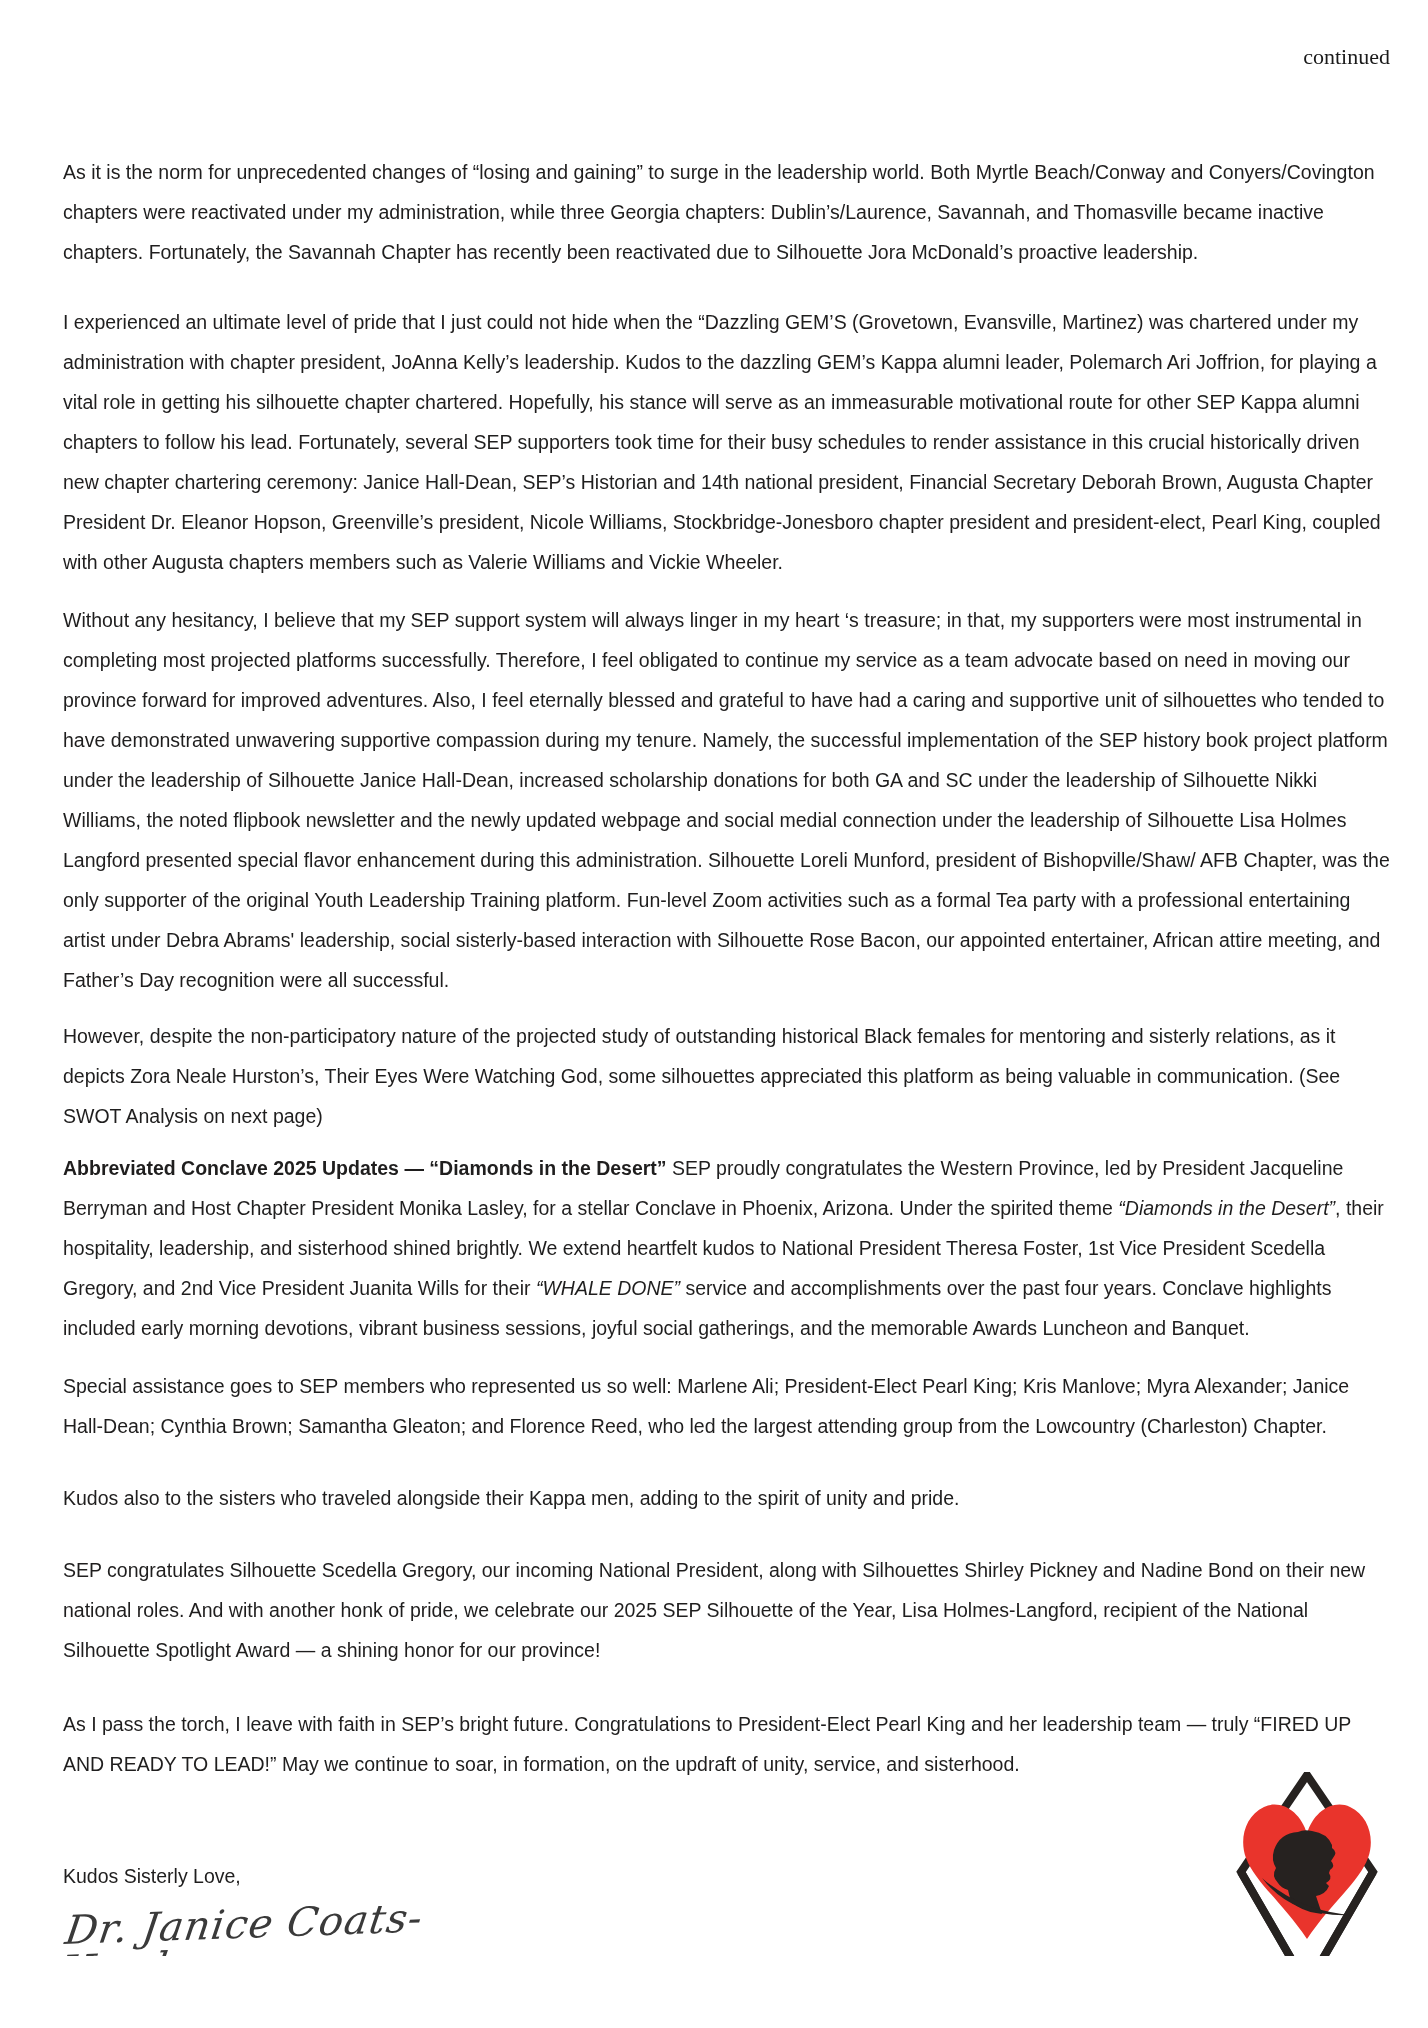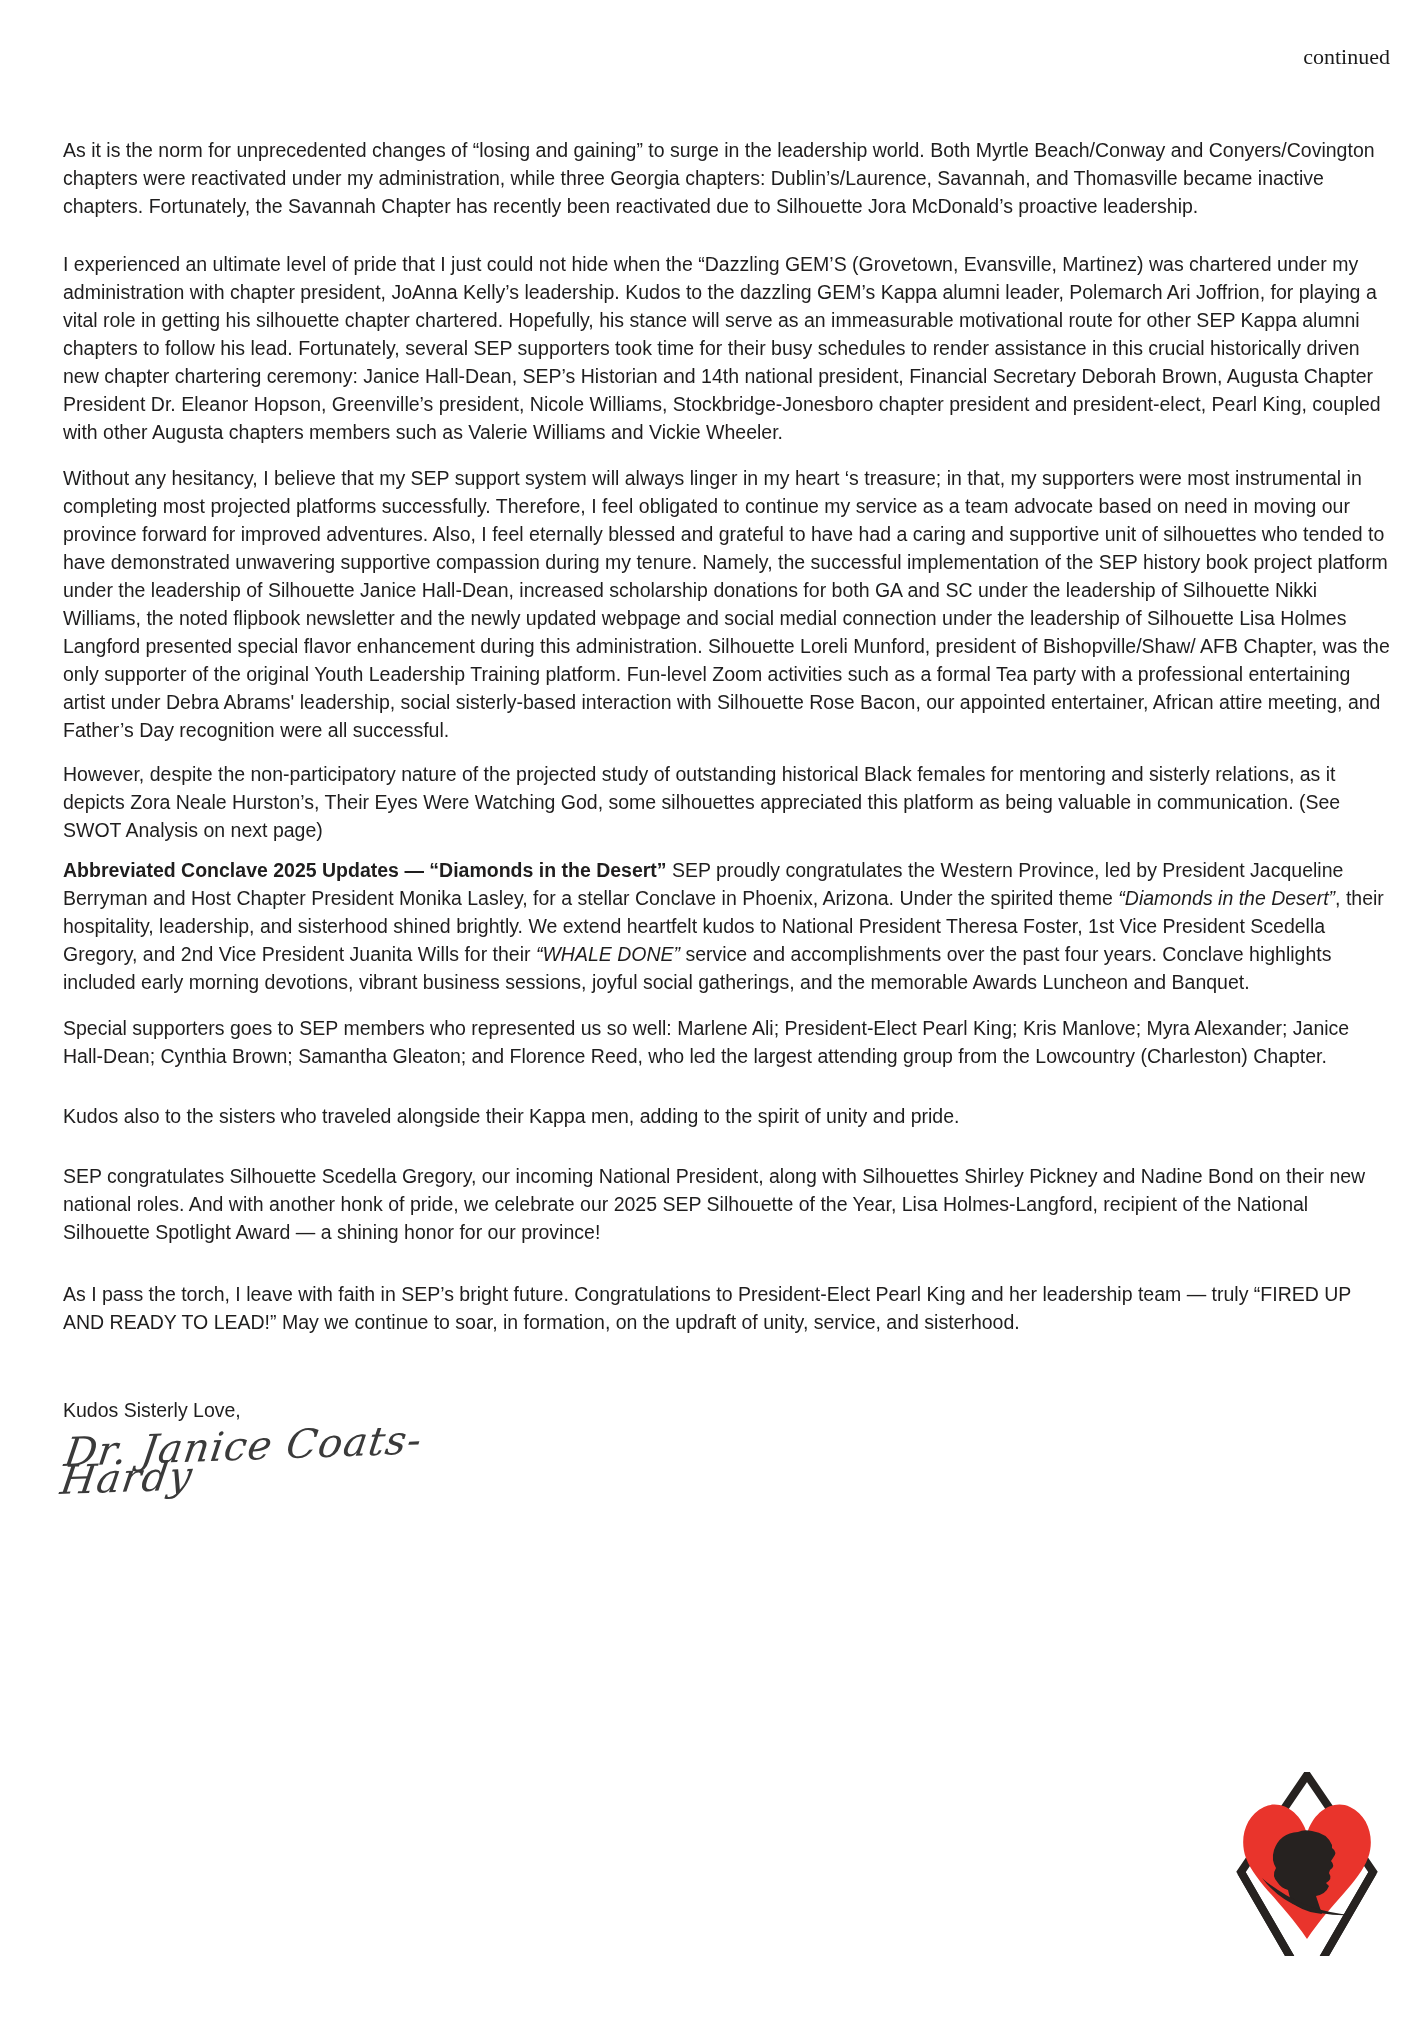--- a/index.html
+++ b/index.html
@@ -27,10 +27,10 @@
   .letter-body {
     position: absolute;
     left: 63px;
-    top: 136px;
+    top: 152px;
     width: 1330px;
     font-size: 19.5px;
-    line-height: 28px;
+    line-height: 40px;
     text-align: left;
   }
   .letter-body p {

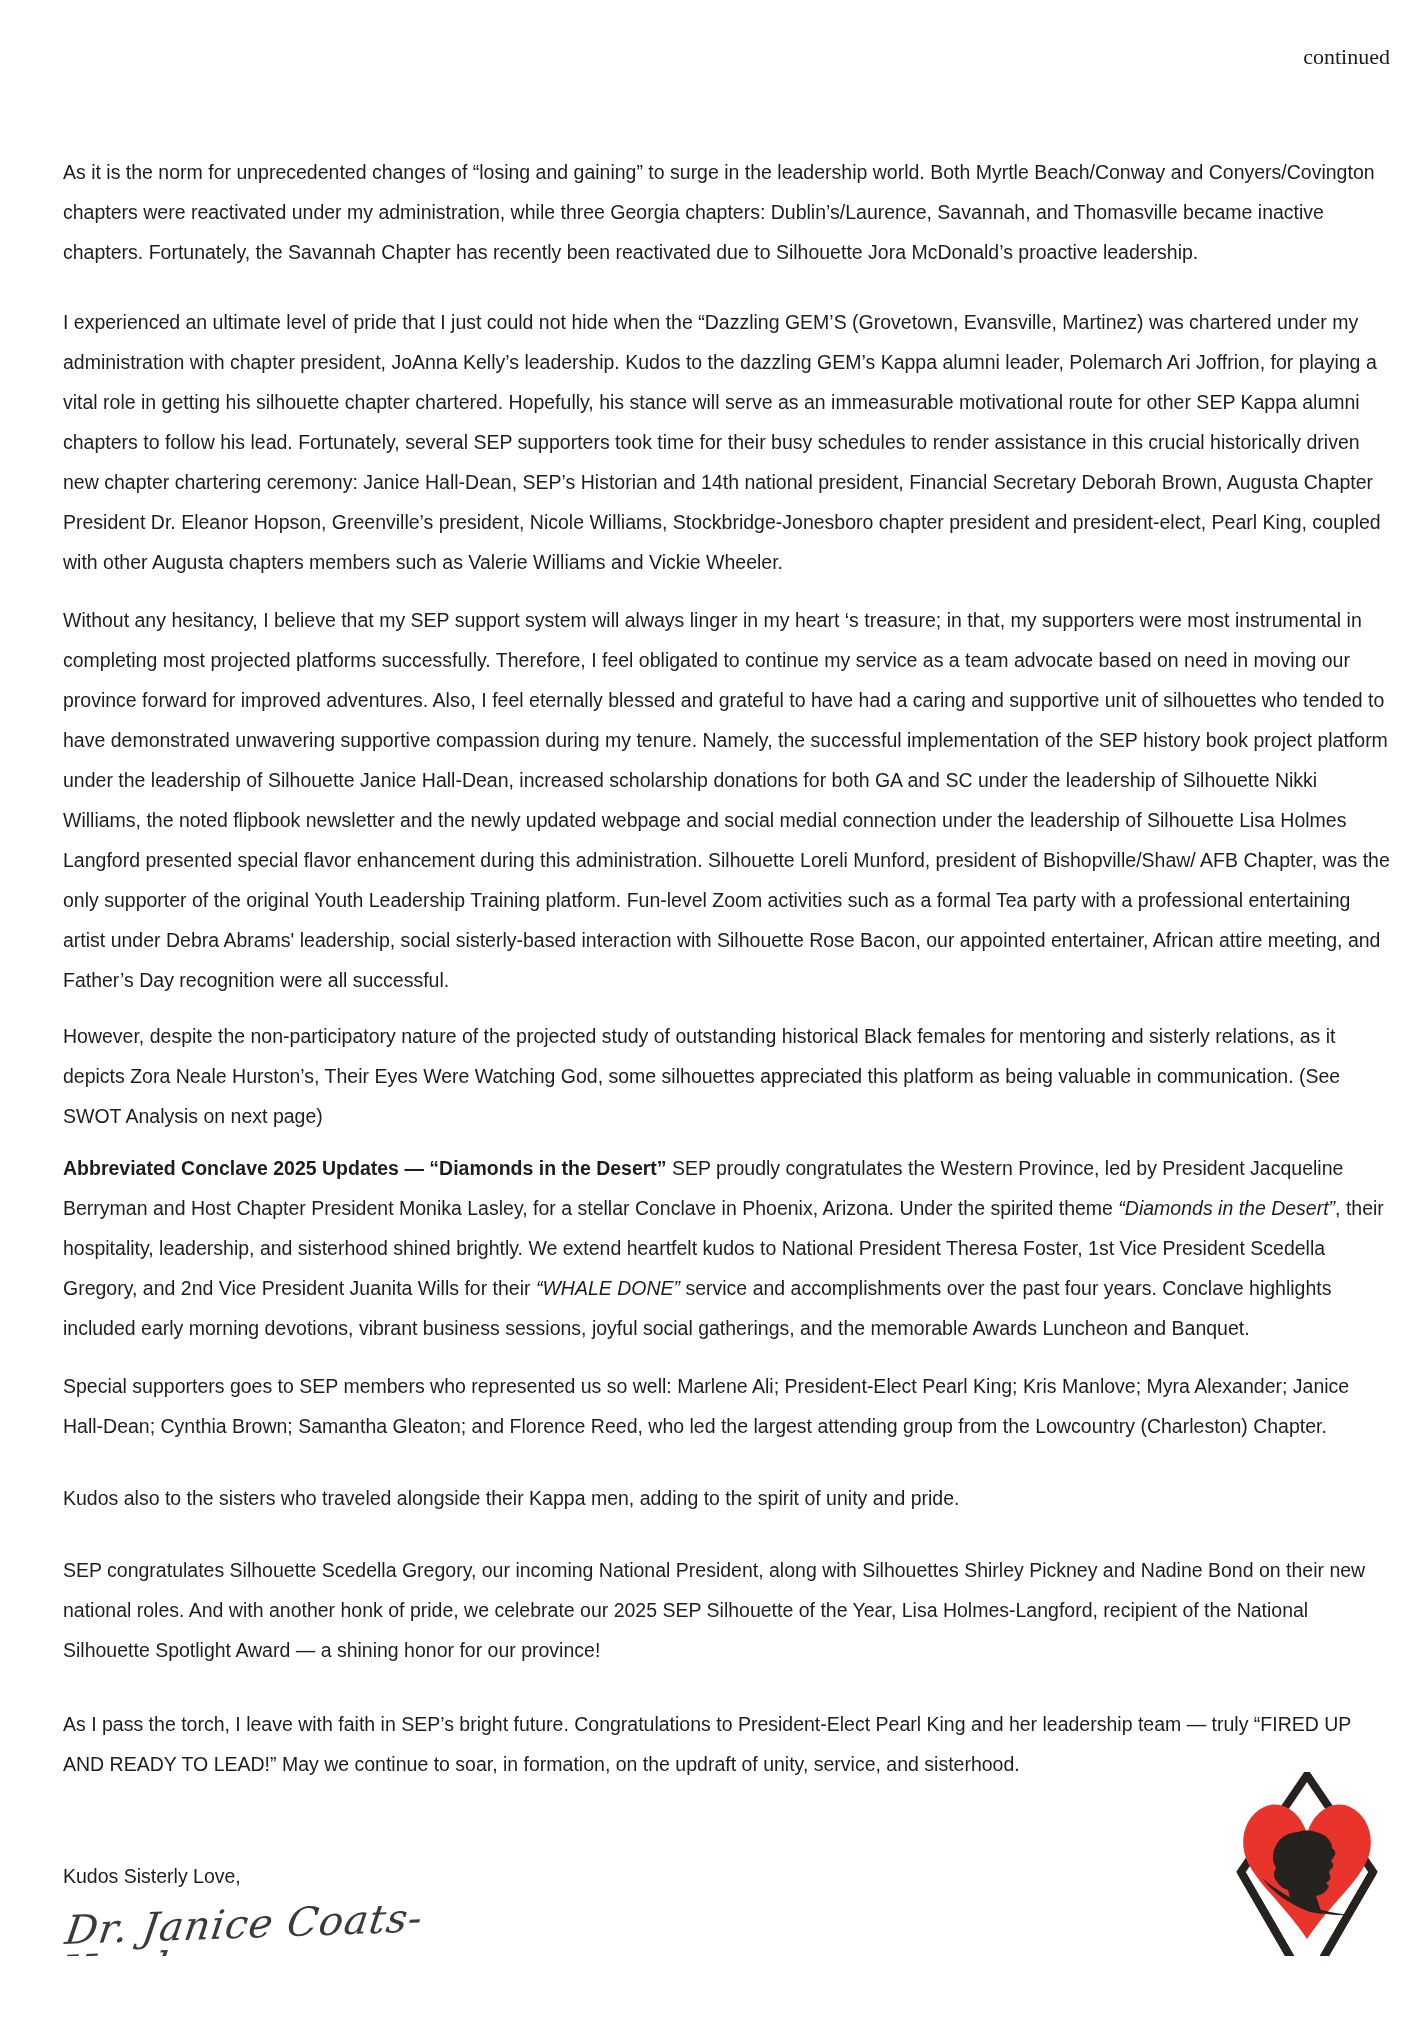--- a/index.html
+++ b/index.html
@@ -90,7 +90,7 @@
       <strong class="bold-lead">Abbreviated Conclave 2025 Updates — “Diamonds in the Desert”</strong><span> SEP proudly congratulates the Western Province, led by President Jacqueline Berryman and Host Chapter President Monika Lasley, for a stellar Conclave in Phoenix, Arizona. Under the spirited theme </span><em>“Diamonds in the Desert”</em><span>, their hospitality, leadership, and sisterhood shined brightly. We extend heartfelt kudos to National President Theresa Foster, 1st Vice President Scedella Gregory, and 2nd Vice President Juanita Wills for their </span><em>“WHALE DONE”</em><span> service and accomplishments over the past four years. Conclave highlights included early morning devotions, vibrant business sessions, joyful social gatherings, and the memorable Awards Luncheon and Banquet.</span>
     </p>
 
-    <p class="mt-md2">Special supporters goes to SEP members who represented us so well: Marlene Ali; President-Elect Pearl King; Kris Manlove; Myra Alexander; Janice Hall-Dean; Cynthia Brown; Samantha Gleaton; and Florence Reed, who led the largest attending group from the Lowcountry (Charleston) Chapter.</p>
+    <p class="mt-md2">Special assistance goes to SEP members who represented us so well: Marlene Ali; President-Elect Pearl King; Kris Manlove; Myra Alexander; Janice Hall-Dean; Cynthia Brown; Samantha Gleaton; and Florence Reed, who led the largest attending group from the Lowcountry (Charleston) Chapter.</p>
 
     <p class="mt-xl">Kudos also to the sisters who traveled alongside their Kappa men, adding to the spirit of unity and pride.</p>
 

